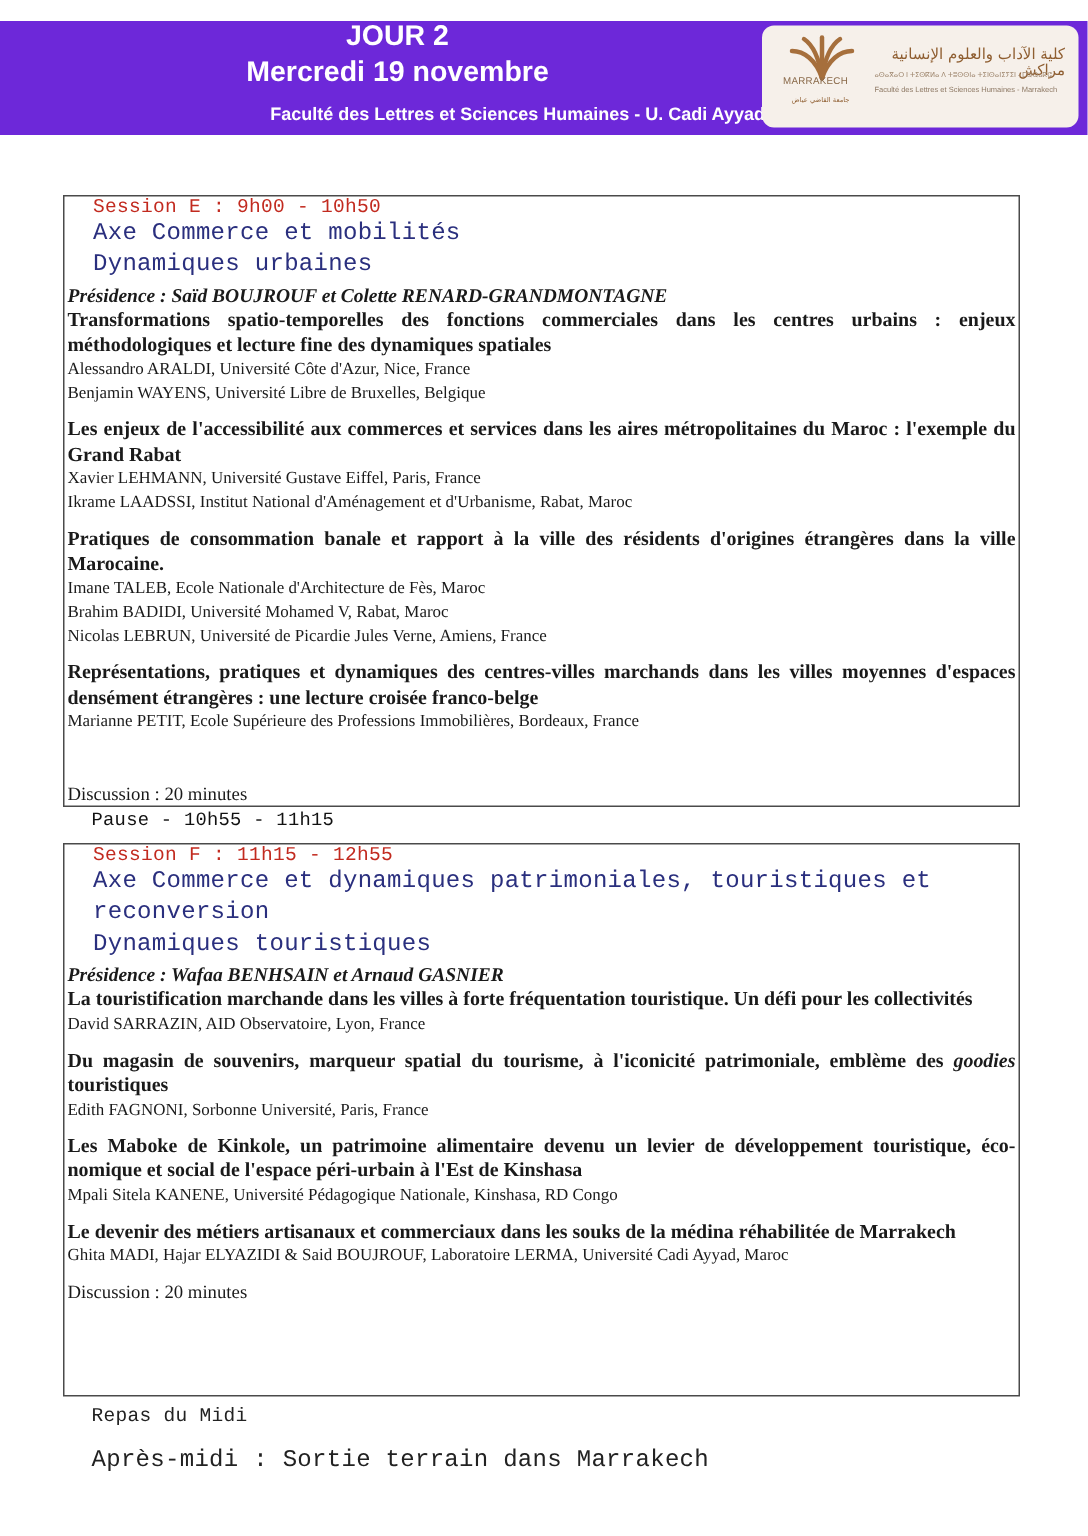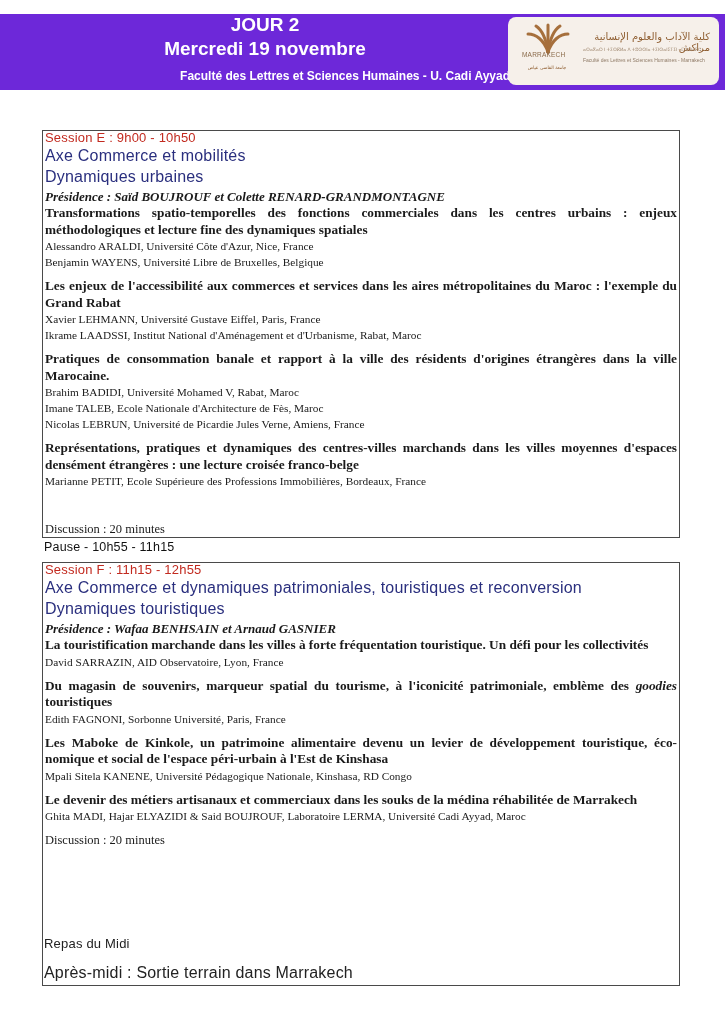--- a/index.html
+++ b/index.html
@@ -18,7 +18,7 @@
   .logo .fr-line { position:absolute; left:75px; top:40px; font-size:5px; color:#8f7a66; font-family:"Liberation Sans", sans-serif; white-space:nowrap; }
   .logo .uni-line { position:absolute; left:14px; top:48px; font-size:4.5px; color:#8f5e31; font-family:"DejaVu Sans", sans-serif; width:50px; text-align:center; }
 
-  .hand { font-family:Liberation Sans, sans-serif; letter-spacing:0.2px; }
+  .hand { font-family:Liberation Mono, monospace; letter-spacing:0.2px;margin-left:17px; }
 
   .box { position:absolute; left:42px; width:638px; border:1.5px solid #4a4a4a; box-sizing:border-box; padding:0 2px 0 2px; }
   .box1 { top:130px; height:408px; }

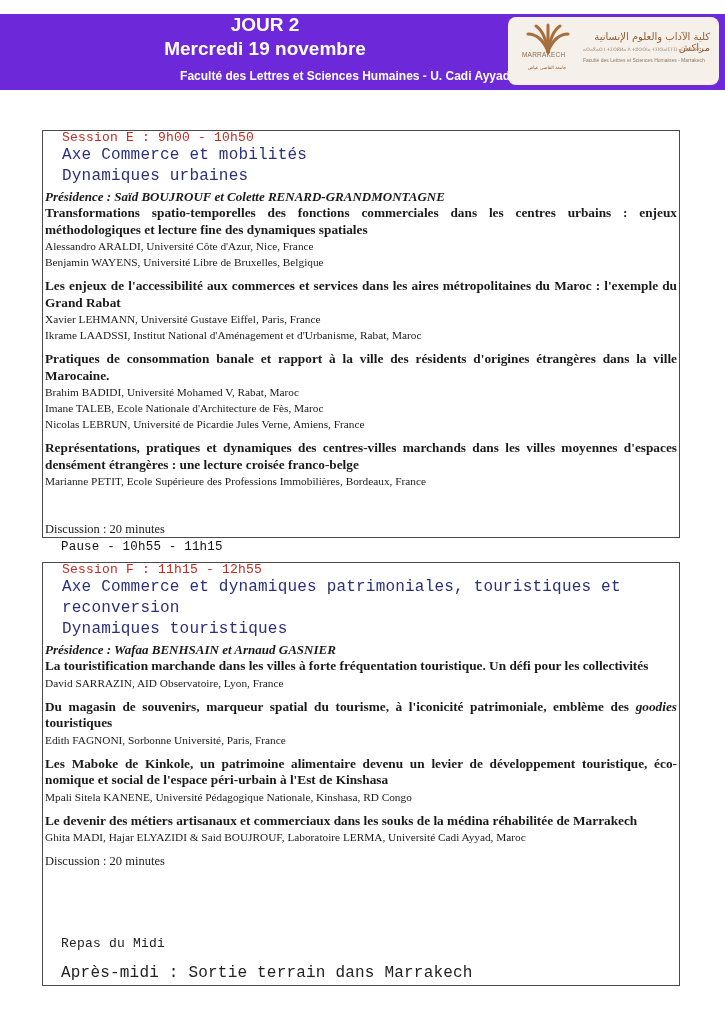--- a/index.html
+++ b/index.html
@@ -84,8 +84,8 @@
   </div>
   <div class="talk">
     <div class="t">Pratiques de consommation banale et rapport à la ville des résidents d'origines étrangères dans la ville Marocaine.</div>
+    <div class="a">Imane TALEB, Ecole Nationale d'Architecture de Fès, Maroc</div>
     <div class="a">Brahim BADIDI, Université Mohamed V, Rabat, Maroc</div>
-    <div class="a">Imane TALEB, Ecole Nationale d'Architecture de Fès, Maroc</div>
     <div class="a">Nicolas LEBRUN, Université de Picardie Jules Verne, Amiens, France</div>
   </div>
   <div class="talk">

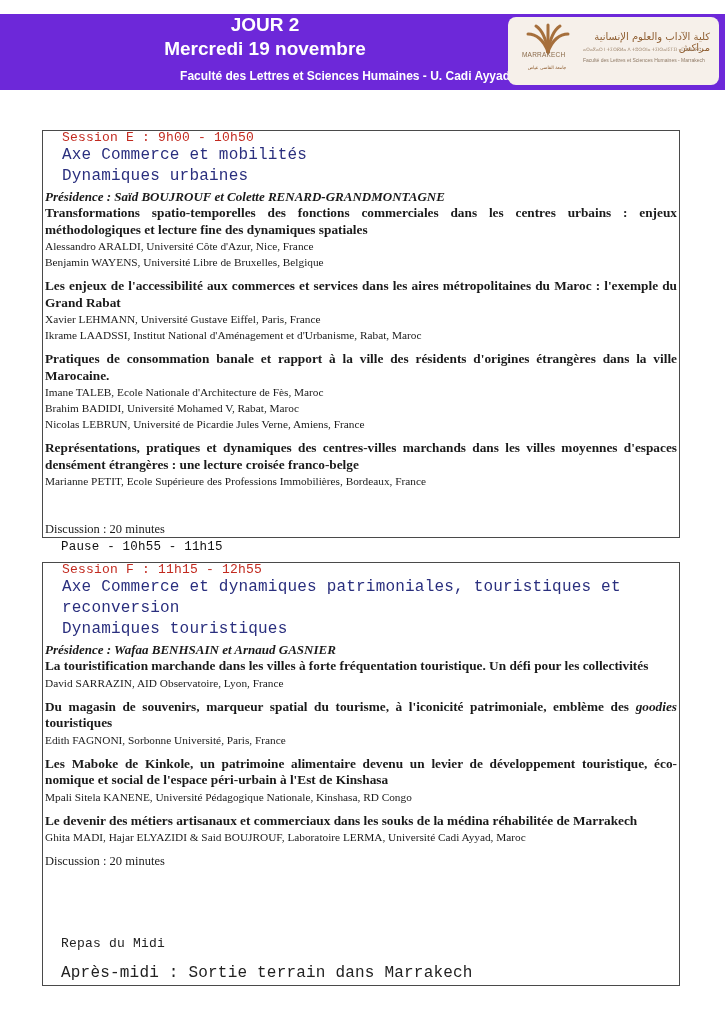--- a/index.html
+++ b/index.html
@@ -22,7 +22,7 @@
 
   .box { position:absolute; left:42px; width:638px; border:1.5px solid #4a4a4a; box-sizing:border-box; padding:0 2px 0 2px; }
   .box1 { top:130px; height:408px; }
-  .box2 { top:562px; height:424px; }
+  .box2 { top:562px; height:369px; }
 
   .session-label { color:#c22a1f; font-size:13px; line-height:14px; margin-top:0px; }
   .axis { color:#2a2f7e; font-size:16px; line-height:21px; }

